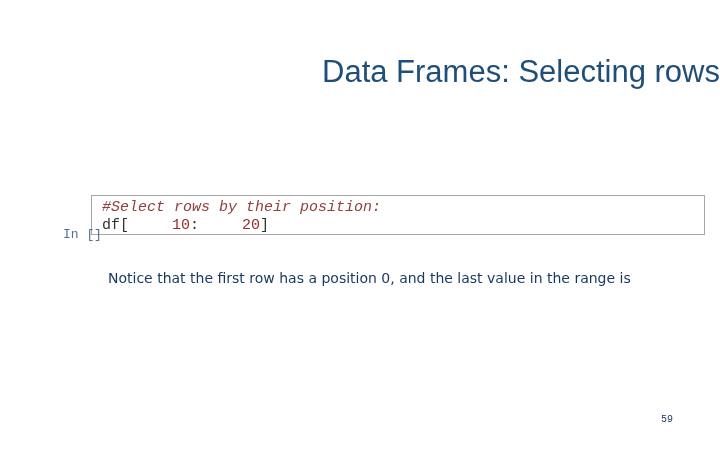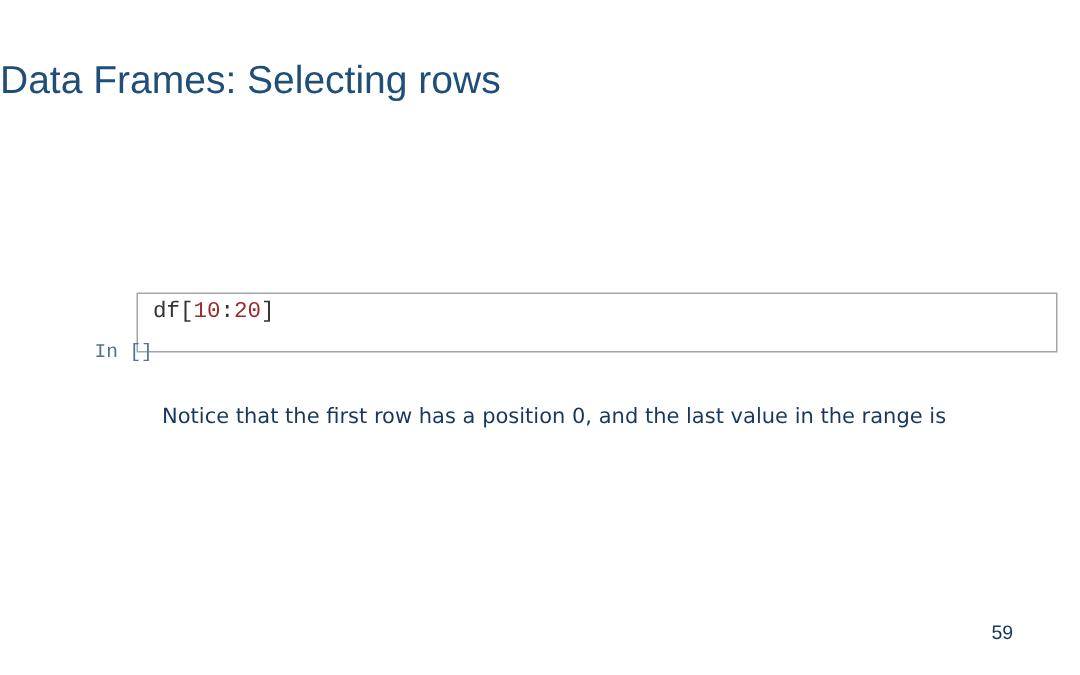--- a/index.html
+++ b/index.html
@@ -17,12 +17,12 @@
   }
   .title {
     position: absolute;
-    top: 38px;
+    top: 54px;
     left: 0;
     width: 720px;
-    text-align: left;
+    text-align: right;
     font-family: "Liberation Sans", sans-serif;
-    font-size: 26px;
+    font-size: 31px;
     font-weight: 400;
     color: var(--title-color, #1F4E79);
     white-space: nowrap;

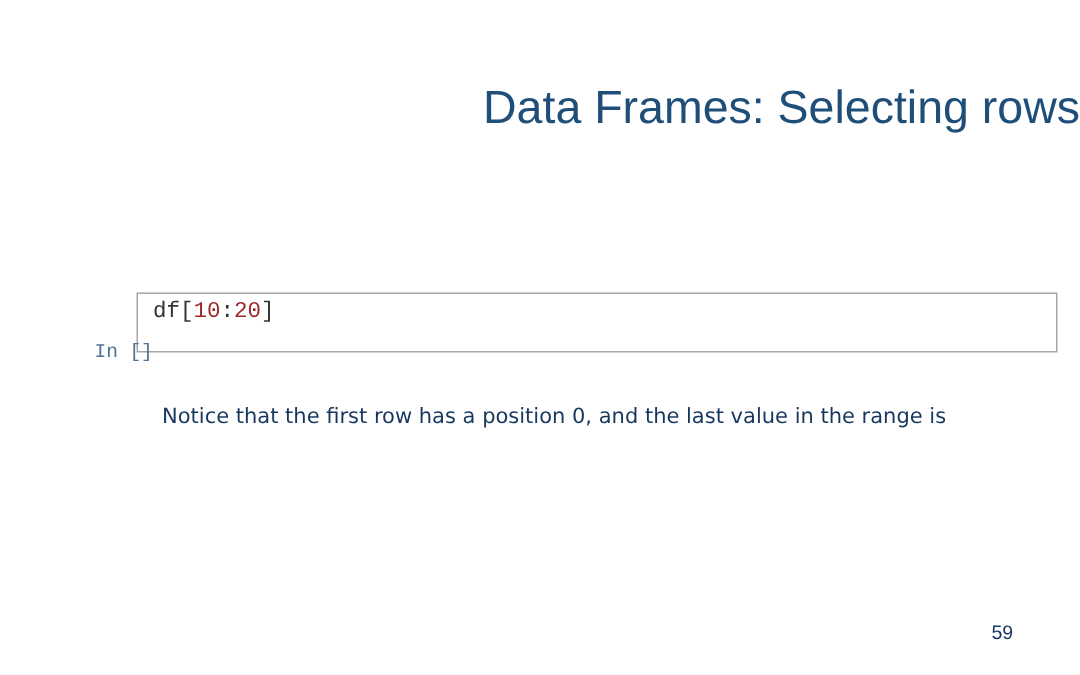--- a/index.html
+++ b/index.html
@@ -102,6 +102,7 @@
   <span class="prompt-close">]</span>
 
   <div class="code-box">
+    <div class="code-line code-comment">#Select rows by their position:</div>
     <div class="code-line"><span class="code-plain">df[</span><span class="code-number">10</span><span class="code-plain">:</span><span class="code-number">20</span><span class="code-plain">]</span></div>
   </div>
 

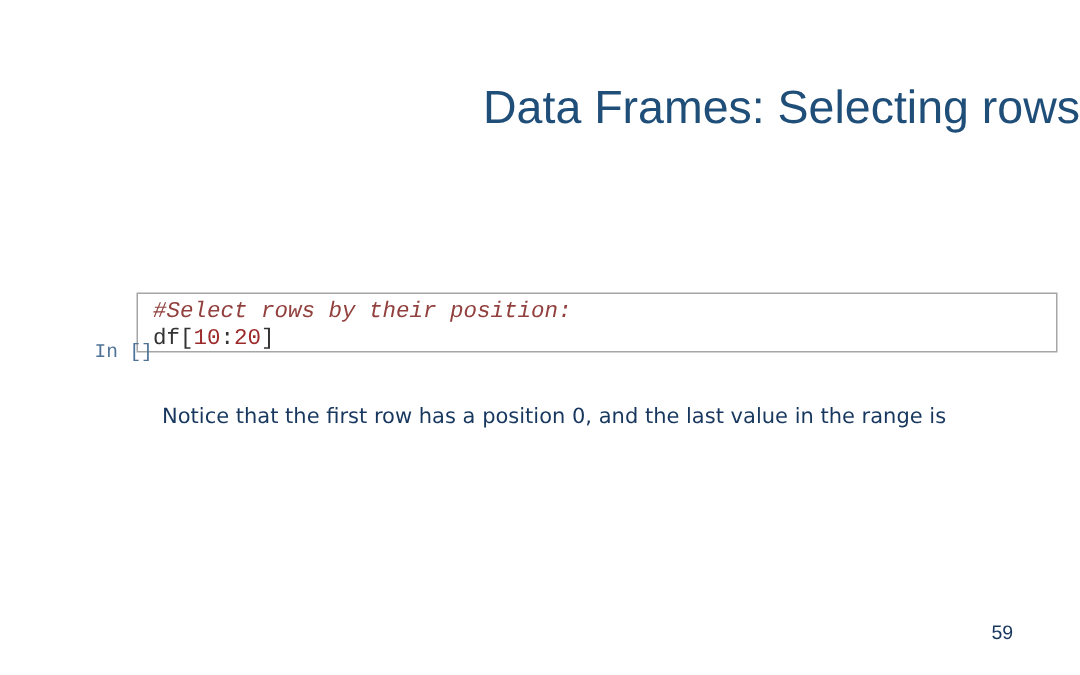--- a/index.html
+++ b/index.html
@@ -70,7 +70,7 @@
     color: var(--comment-color, #91403D);
   }
   .code-plain { color: var(--code-plain, #333333); }
-  .code-number { color: var(--number-color, #9C2A2A); }
+  .code-number { color: var(--number-color, #9C2A2A); margin-left: 43px; }
   .notes {
     position: absolute;
     left: 65px;

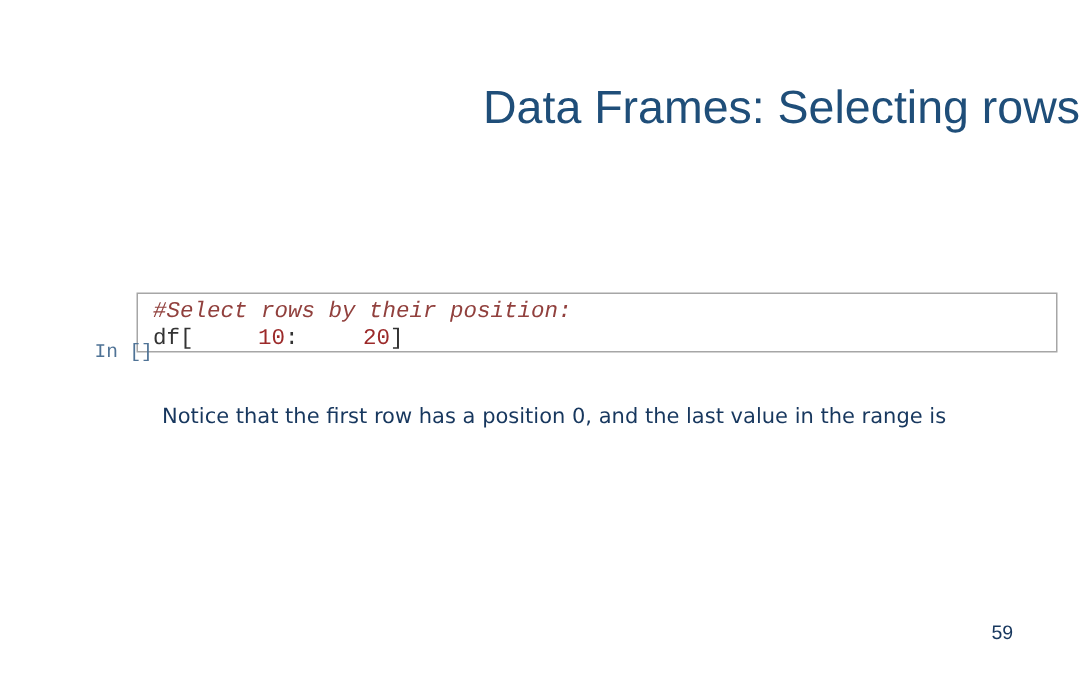--- a/index.html
+++ b/index.html
@@ -85,8 +85,8 @@
     position: absolute;
     left: 661px;
     top: 414px;
-    font-family: Liberation Sans, sans-serif;
-    font-size: 13px;
+    font-family: Liberation Mono, monospace;
+    font-size: 10px;
     color: var(--body-color, #17375E);
   }
 </style>

